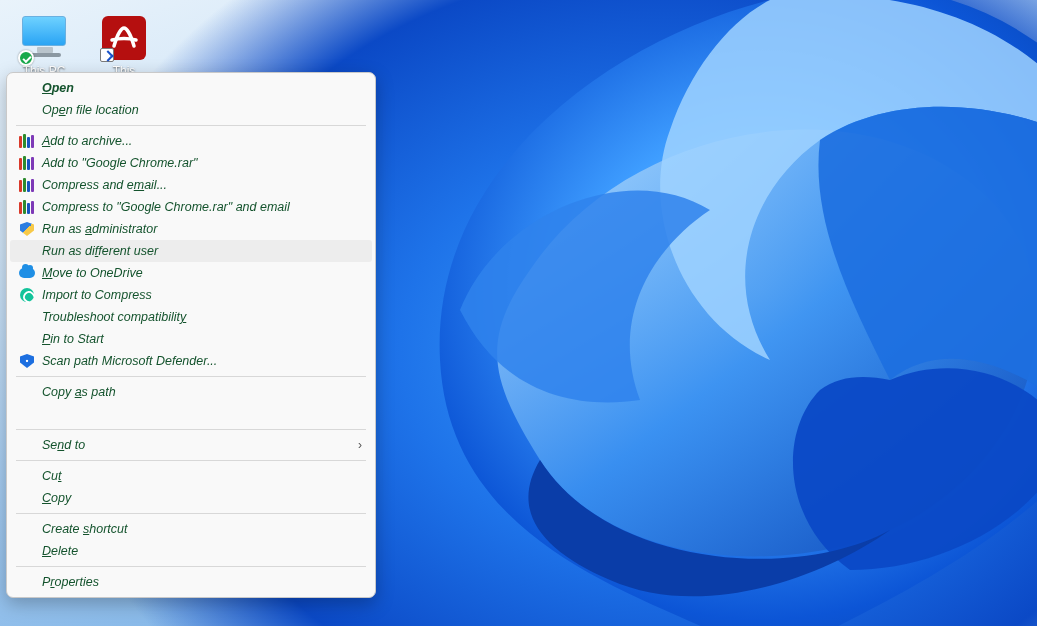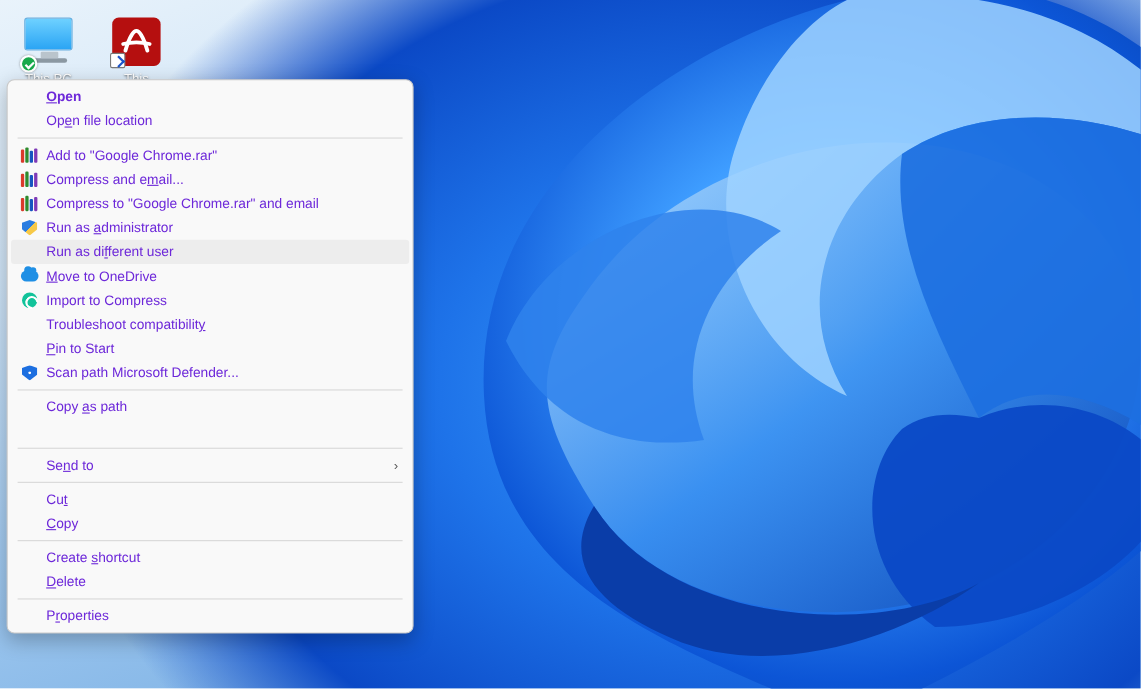--- a/index.html
+++ b/index.html
@@ -149,7 +149,8 @@
   .menu-item .mi-label{
     flex:1 1 auto;
     font-size:12.5px;
-    color:#6d28d9;
+    color:#14532d;
+    font-style:italic;
   }
   .menu-item.bold .mi-label{ font-weight:700; }
   .menu-item .mi-arrow{

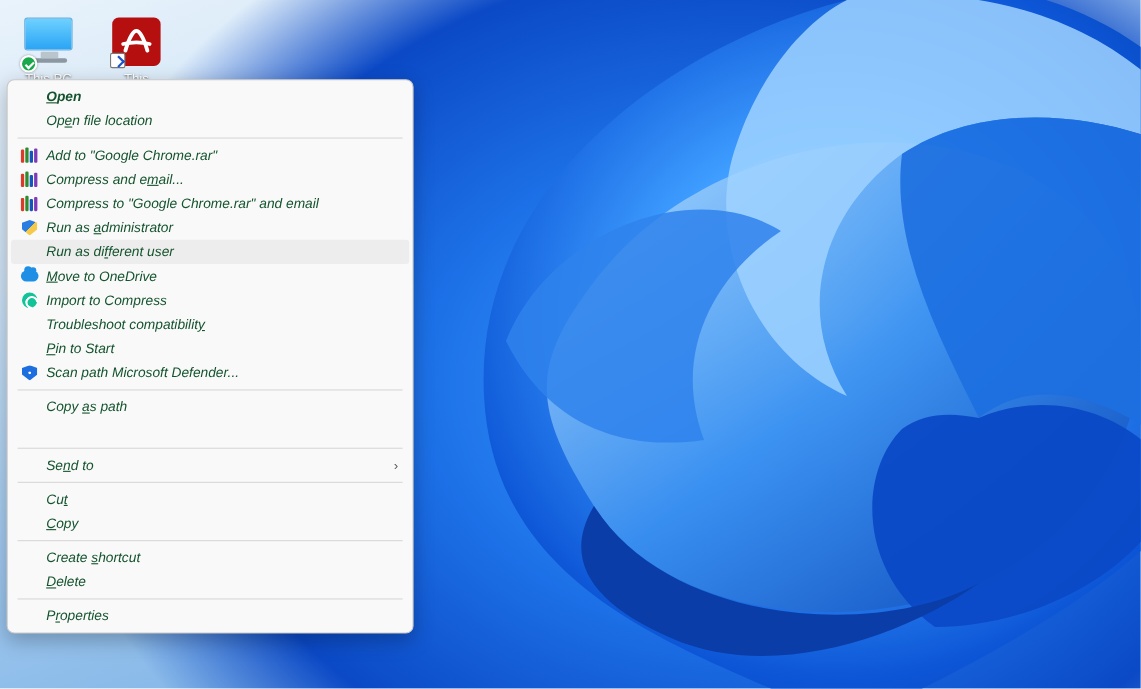--- a/index.html
+++ b/index.html
@@ -294,7 +294,7 @@
             <span class="b4"></span>
           </span>
         </span>
-      <span class="mi-label">Add to "Google Chrome.rar"</span>
+      <span class="mi-label"><span class="u">A</span>dd to archive...</span>
     </div>
     <div class="menu-item">
       <span class="mi-icon">
@@ -305,7 +305,7 @@
             <span class="b4"></span>
           </span>
         </span>
-      <span class="mi-label">Compress and e<span class="u">m</span>ail...</span>
+      <span class="mi-label">Add to "Google Chrome.rar"</span>
     </div>
     <div class="menu-item">
       <span class="mi-icon">
@@ -316,6 +316,17 @@
             <span class="b4"></span>
           </span>
         </span>
+      <span class="mi-label">Compress and e<span class="u">m</span>ail...</span>
+    </div>
+    <div class="menu-item">
+      <span class="mi-icon">
+          <span class="ic-books">
+            <span class="b1"></span>
+            <span class="b2"></span>
+            <span class="b3"></span>
+            <span class="b4"></span>
+          </span>
+        </span>
       <span class="mi-label">Compress to "Google Chrome.rar" and email</span>
     </div>
     <div class="menu-item">

